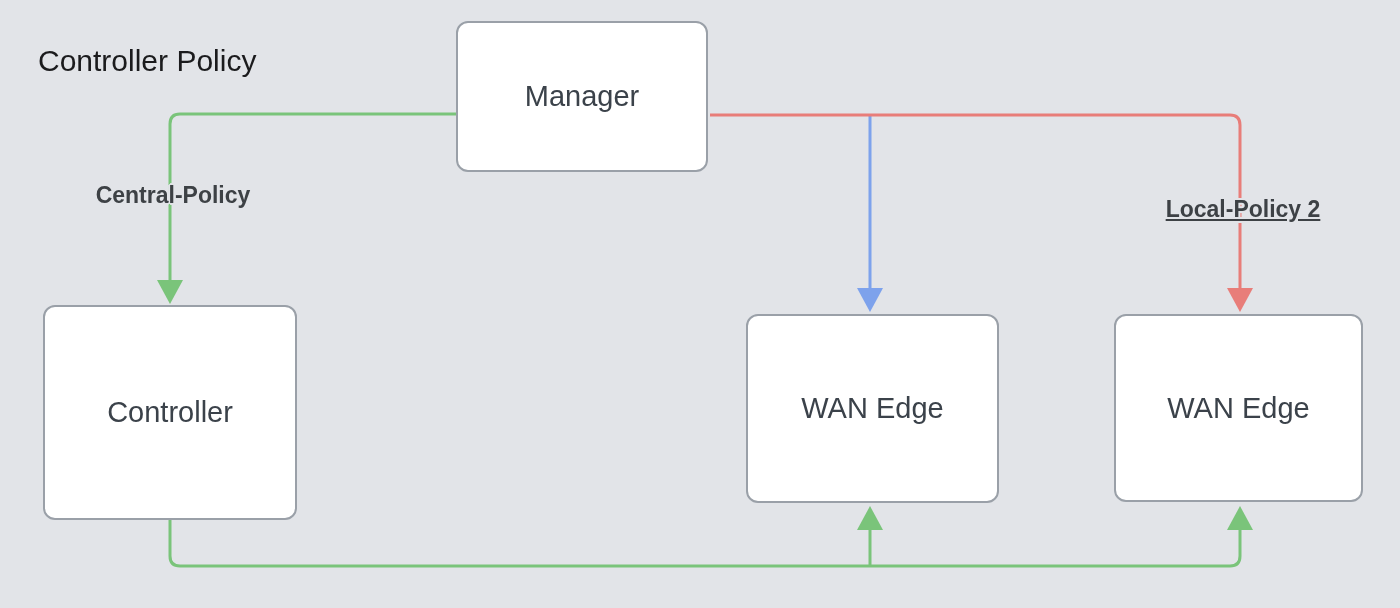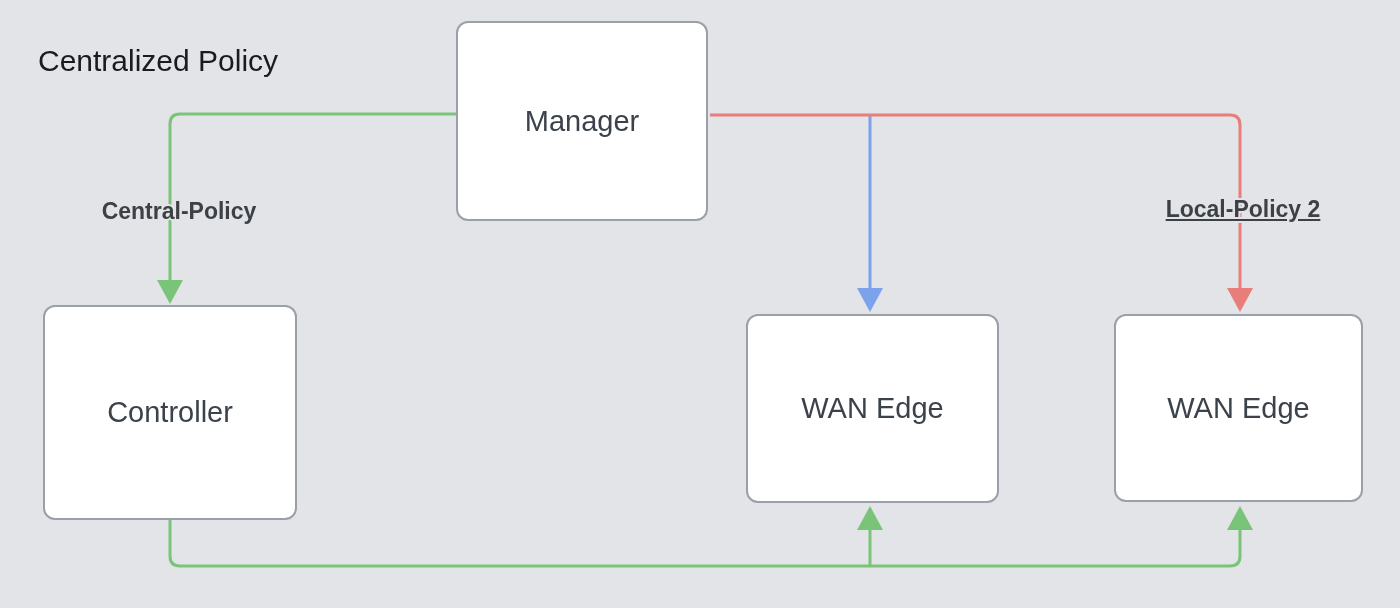--- a/index.html
+++ b/index.html
@@ -96,7 +96,7 @@
     </g>
   </svg>
 
-  <div class="heading" id="heading-left">Centralized Policy</div>
+  <div class="heading" id="heading-left">Controller Policy</div>
 
   <div class="node" id="node-manager">
     <span>Manager</span>

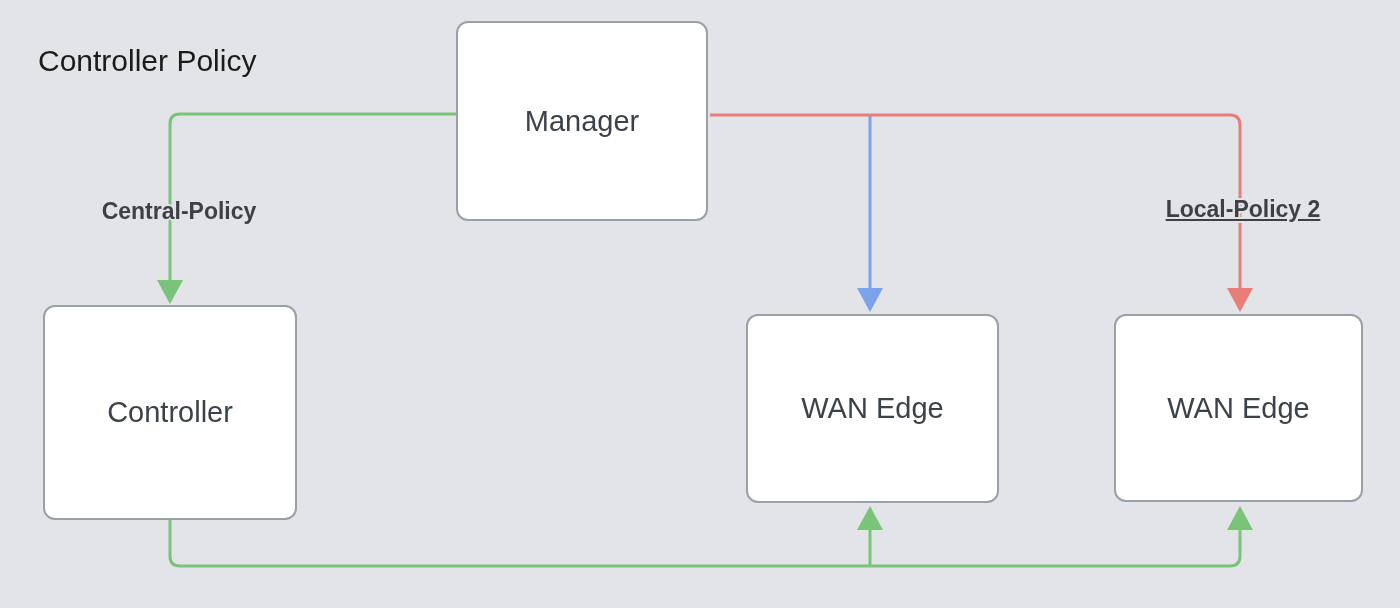--- a/index.html
+++ b/index.html
@@ -56,7 +56,7 @@
       -1px -1px 0 #e2e4e8, 1px 1px 0 #e2e4e8,
       -1px 1px 0 #e2e4e8, 1px -1px 0 #e2e4e8;
   }
-  #node-manager   {left:456px; top:21px;  width:252px; height:200px;}
+  #node-manager   {left:456px; top:21px;  width:252px; height:151px;}
   #node-controller{left:43px;  top:305px; width:254px; height:215px;}
   #node-wan1      {left:746px; top:314px; width:253px; height:189px;}
   #node-wan2      {left:1114px;top:314px; width:249px; height:188px;}

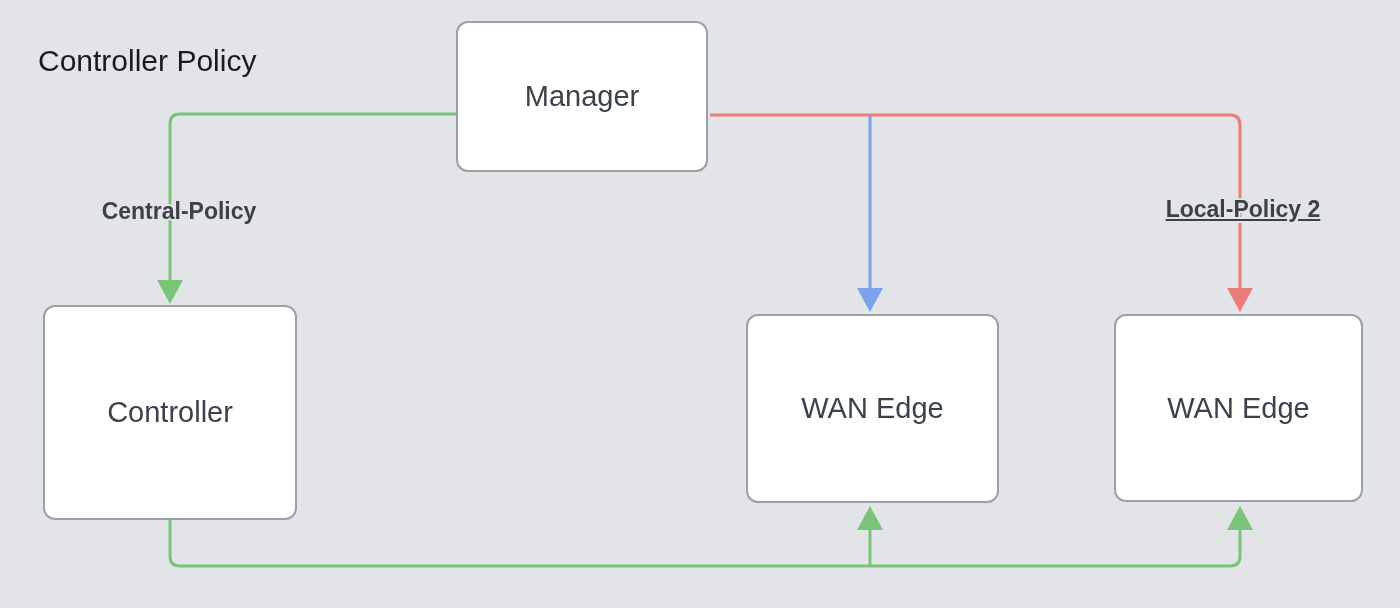--- a/index.html
+++ b/index.html
@@ -62,7 +62,7 @@
   #node-wan2      {left:1114px;top:314px; width:249px; height:188px;}
   #heading-left   {left:38px;  top:44px;}
   #heading-right  {left:787px; top:44px;}
-  #label-central  {left:179px; top:182px;margin-top:16px;}
+  #label-central  {left:173px; top:182px;}
   #label-local1   {left:873px; top:196px;}
   #label-local2   {left:1243px;top:196px;text-decoration:underline;}
 </style>

